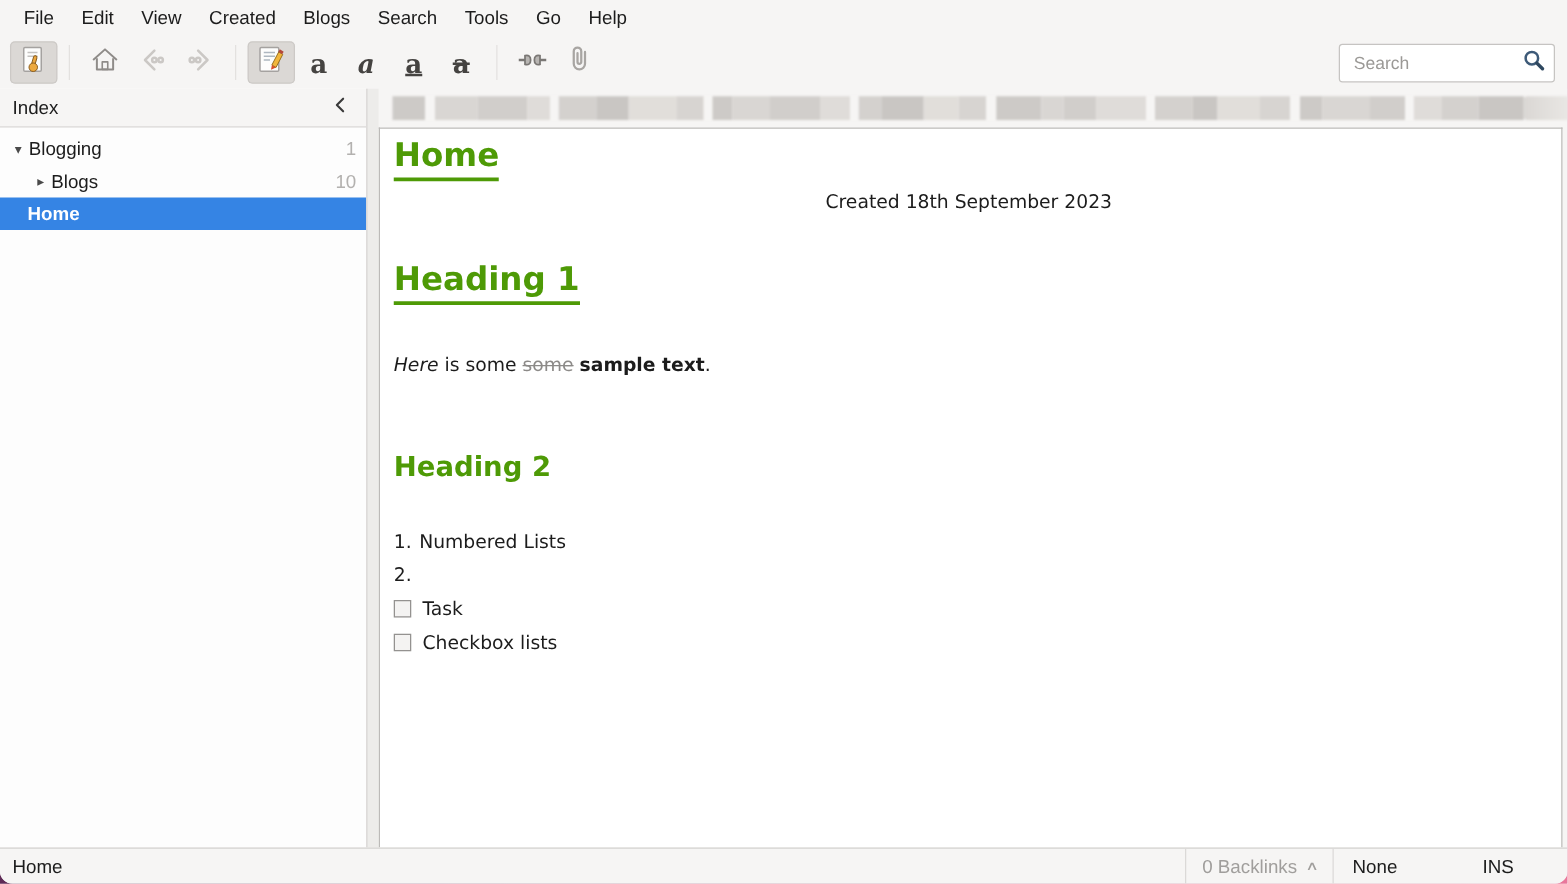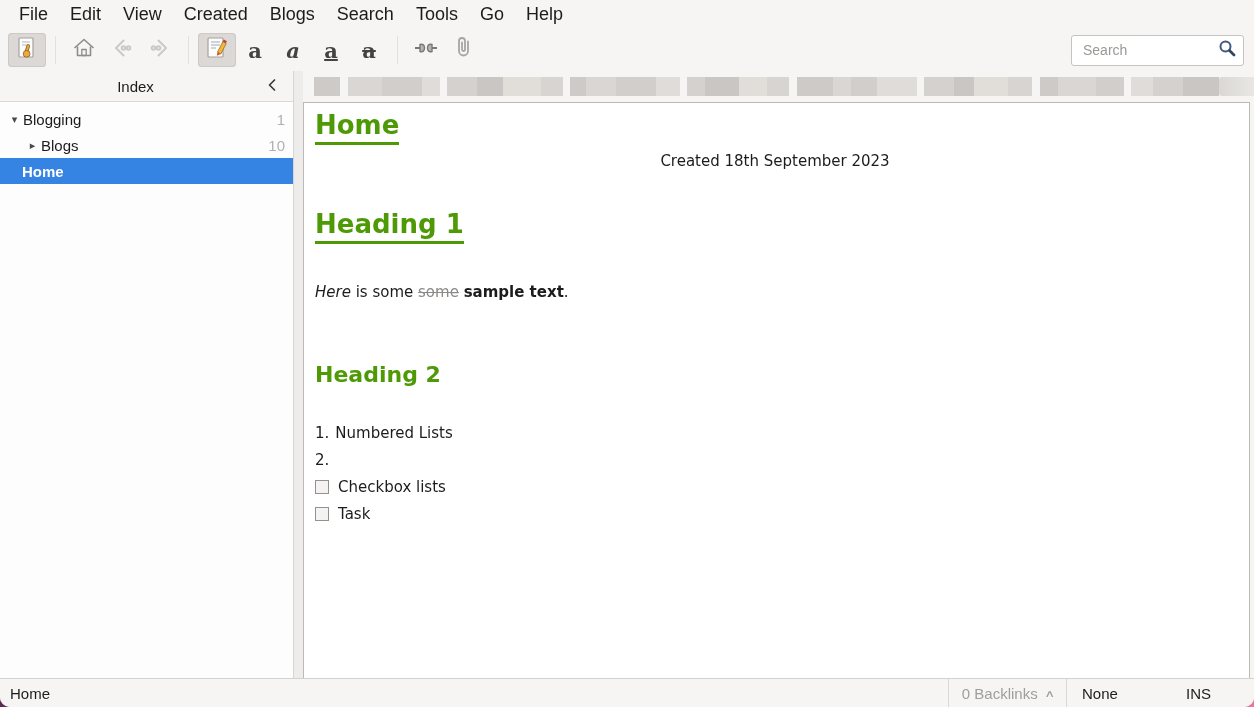--- a/index.html
+++ b/index.html
@@ -8,7 +8,7 @@
           display:flex;flex-direction:column;font-family:"Liberation Sans",sans-serif;color:#1c1c1c;}
 
   
-  .menubar{height:29px;display:flex;align-items:center;padding-left:8px;font-size:18px;flex:0 0 auto;}
+  .menubar{height:29px;display:flex;align-items:center;padding-left:8px;font-size:15px;flex:0 0 auto;}
   .menu-item{padding:4px 11px;cursor:default;}
 
   

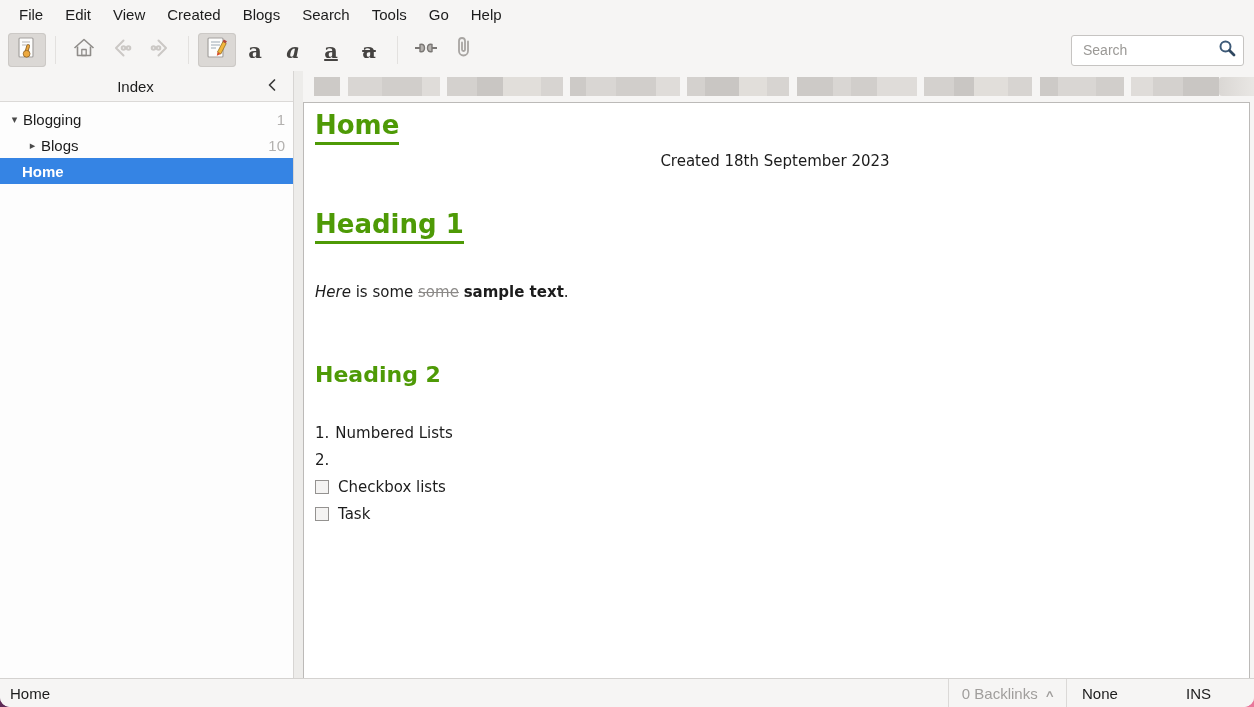--- a/index.html
+++ b/index.html
@@ -30,7 +30,7 @@
   .main{flex:1;display:flex;min-height:0;}
   .sidebar{width:293px;flex:0 0 auto;display:flex;flex-direction:column;background:#fdfdfd;}
   .sidebar-header{height:30px;background:#f6f5f4;border-bottom:1px solid #dbd9d7;display:flex;align-items:center;
-                  padding:0 10px;font-size:15px;flex:0 0 auto;text-align:center;}
+                  padding:0 10px;font-size:15px;flex:0 0 auto;}
   .sidebar-title{flex:1;}
   .collapse-btn{width:22px;height:22px;display:flex;align-items:center;justify-content:center;}
   .tree{flex:1;padding-top:4px;font-size:15px;}

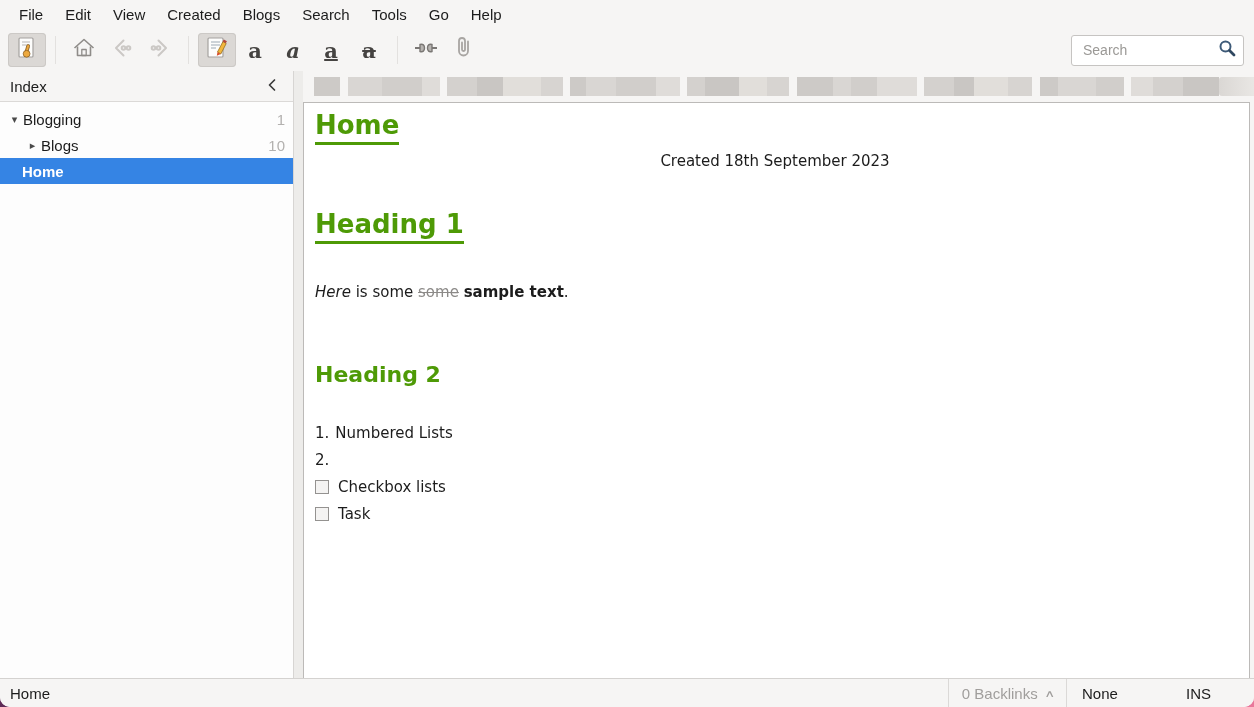--- a/index.html
+++ b/index.html
@@ -298,11 +298,11 @@
           </div>
           <div class="list-row">
             <span class="checkbox"></span>
-            <span>Checkbox lists</span>
+            <span>Task</span>
           </div>
           <div class="list-row">
             <span class="checkbox"></span>
-            <span>Task</span>
+            <span>Checkbox lists</span>
           </div>
         </div>
 

